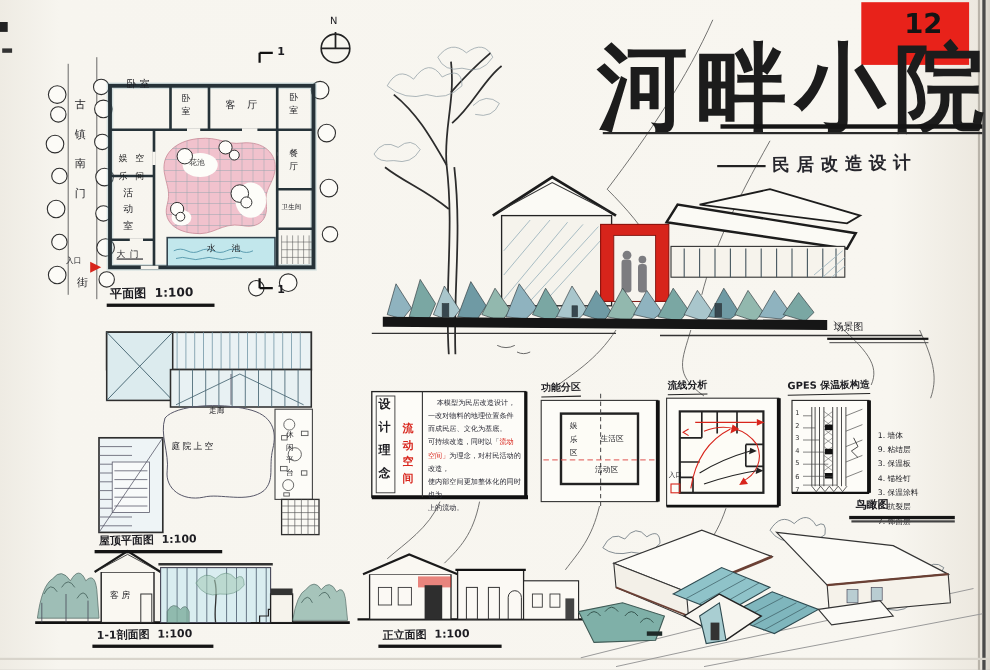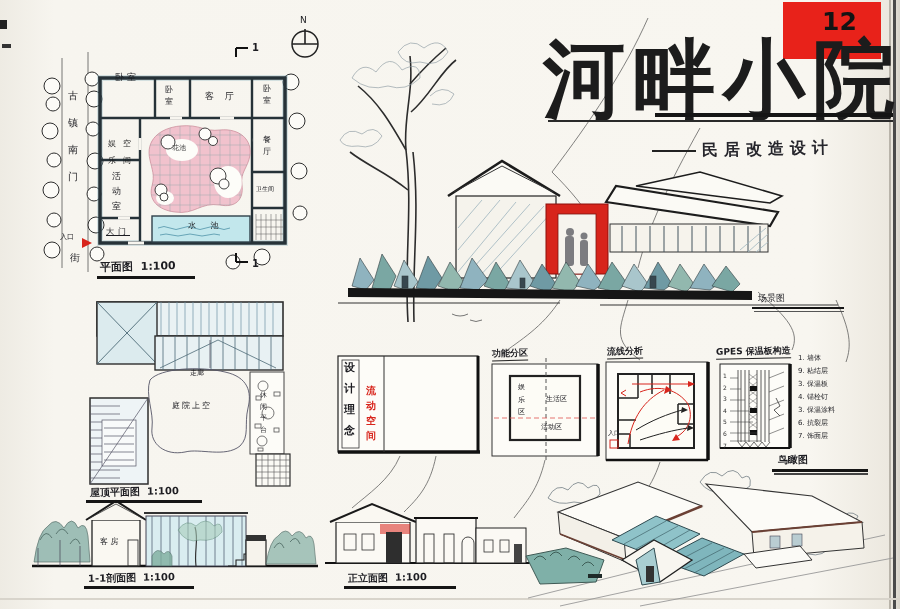--- a/index.html
+++ b/index.html
@@ -505,6 +505,15 @@
   <span>空</span>
   <span>间</span>
 </div>
+<div class="lbl cl" style="left:389px;top:360px;width:88px;font-size:6.5px;line-height:12px;color:#2a2a35;">
+  <span style="margin-left:8px;">本模型为民居改造设计，</span><br>
+  <span>一改对物料的地理位置条件</span><br>
+  <span>而成民居、文化为基底。</span><br>
+  <span>可持续改造，同时以「</span><span class="red">流动</span><br>
+  <span class="red">空间」</span><span>为理念，对村民活动的改造，</span><br>
+  <span>使内部空间更加整体化的同时也为</span><br>
+  <span>上的流动。</span>
+</div>
 
 <div class="lbl hand" style="left:492px;top:349px;font-size:9px;font-weight:bold;border-bottom:1.5px solid #222;padding-bottom:1px;">功能分区</div>
 <div class="lbl v" style="left:518px;top:384px;font-size:7px;gap:5px;">

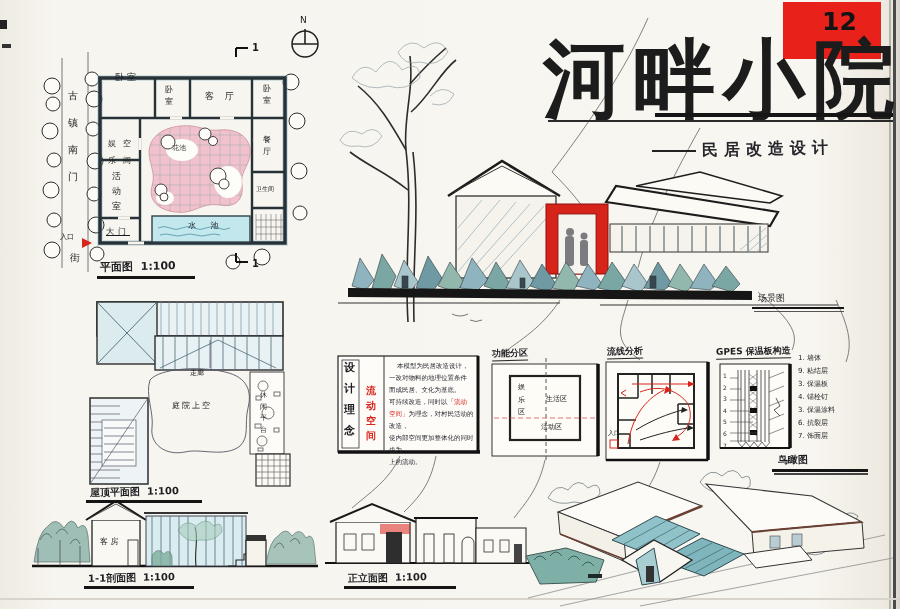--- a/index.html
+++ b/index.html
@@ -537,7 +537,7 @@
   <span>6</span>
   <span>7</span>
 </div>
-<div class="lbl" style="left:798px;top:352px;font-size:7px;line-height:13px;">
+<div class="lbl" style="left:798px;top:390px;font-size:7px;line-height:13px;">
   <span>1. 墙体</span><br>
   <span>9. 粘结层</span><br>
   <span>3. 保温板</span><br>

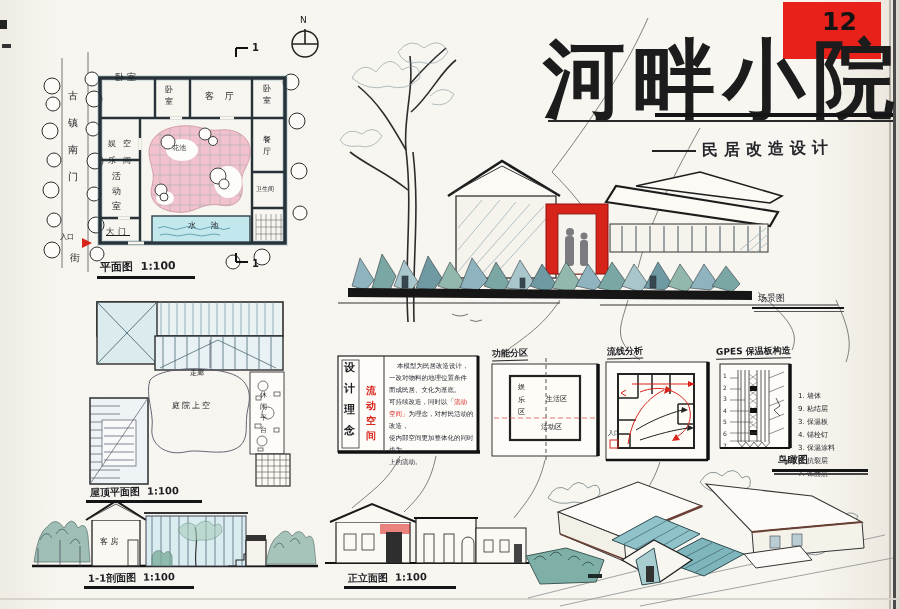--- a/index.html
+++ b/index.html
@@ -481,7 +481,7 @@
 <div class="rule" style="left:754px;top:311px;width:90px;height:1px;background:#555;"></div>
 
 <div class="lbl" style="left:190px;top:370px;font-size:7px;">走廊</div>
-<div class="lbl" style="left:172px;top:402px;font-size:8px;letter-spacing:2px;">庭院上空</div>
+<div class="lbl" style="left:156px;top:402px;font-size:8px;letter-spacing:2px;">庭院上空</div>
 <div class="lbl v" style="left:260px;top:392px;font-size:7px;gap:4px;">
   <span>休</span>
   <span>闲</span>

